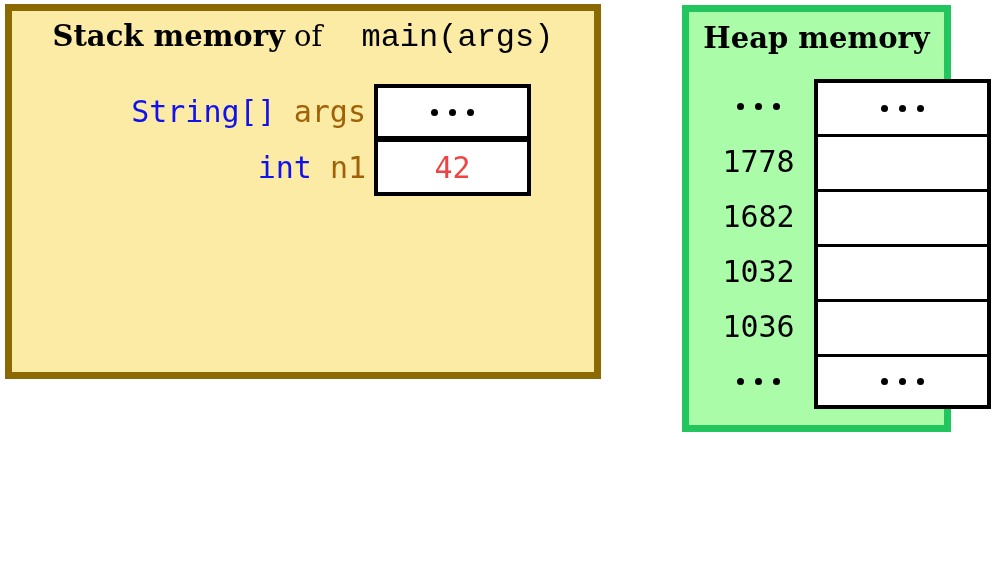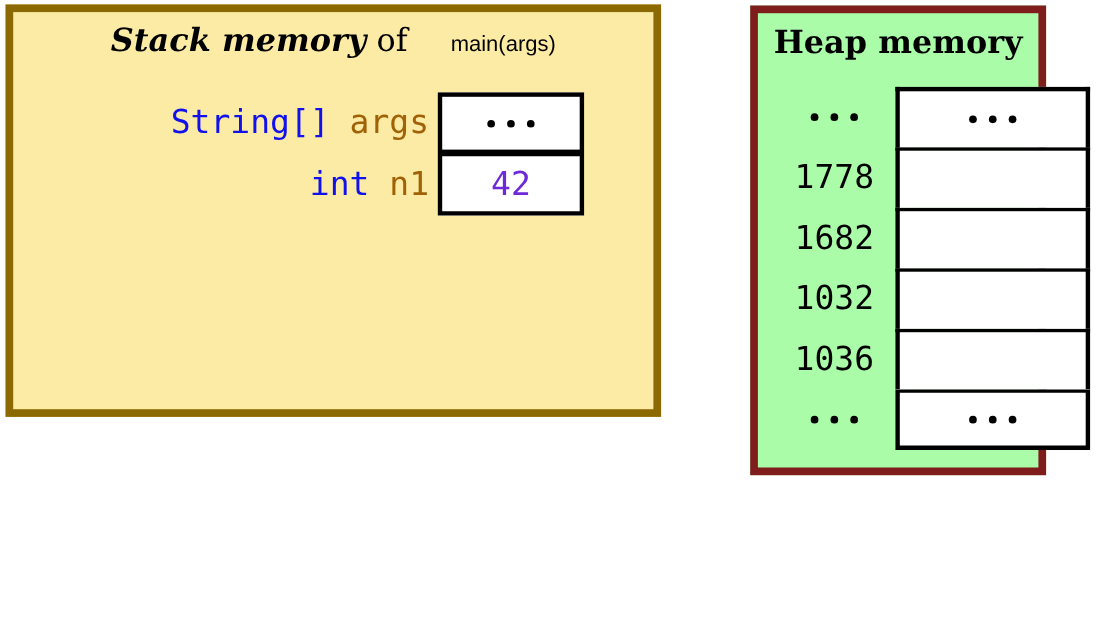--- a/index.html
+++ b/index.html
@@ -40,7 +40,6 @@
   #stack-title .t-bold {
     font-family: "DejaVu Serif", serif;
     font-weight: bold;
-    font-style: italic;
   }
   #stack-title .t-plain {
     font-family: "DejaVu Serif", serif;

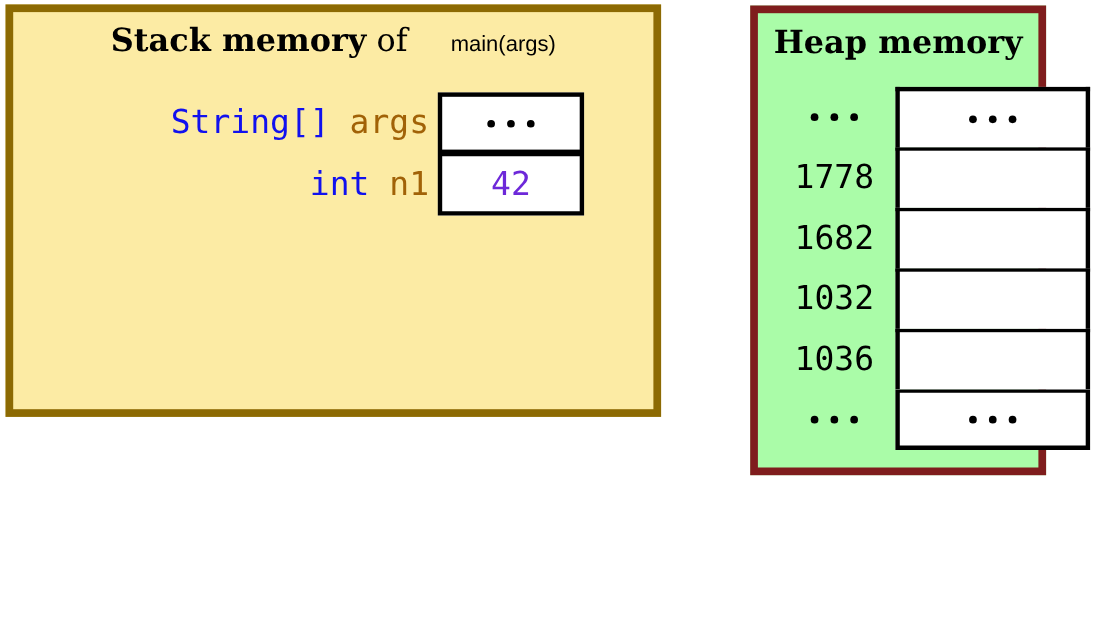--- a/index.html
+++ b/index.html
@@ -47,9 +47,9 @@
     margin-top: 44px;
   }
   #stack-title .t-mono {
-    font-family: Liberation Sans, sans-serif;
+    font-family: Liberation Mono, monospace;
     font-weight: normal;
-    font-size: 20px;
+    font-size: 32px;
     margin-left: 30px;
   }
 

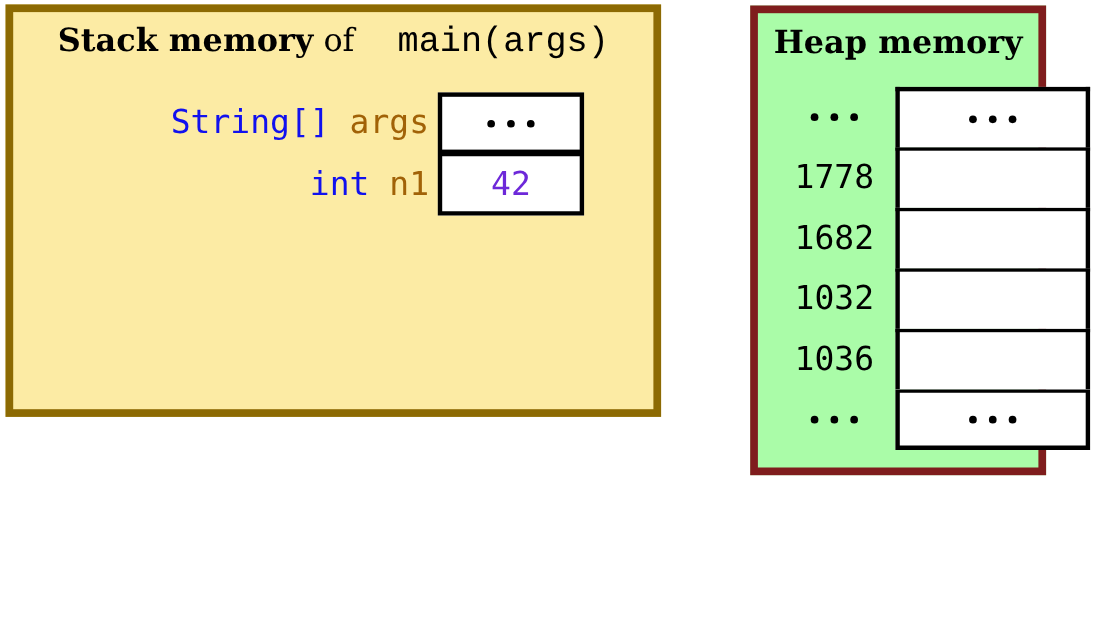--- a/index.html
+++ b/index.html
@@ -122,7 +122,7 @@
     height: 427px;
     box-sizing: border-box;
     background: #aafca8;
-    border: 7px solid #7f1d1d;
+    border: 7px solid #22c55e;
   }
   #heap-title {
     position: absolute;

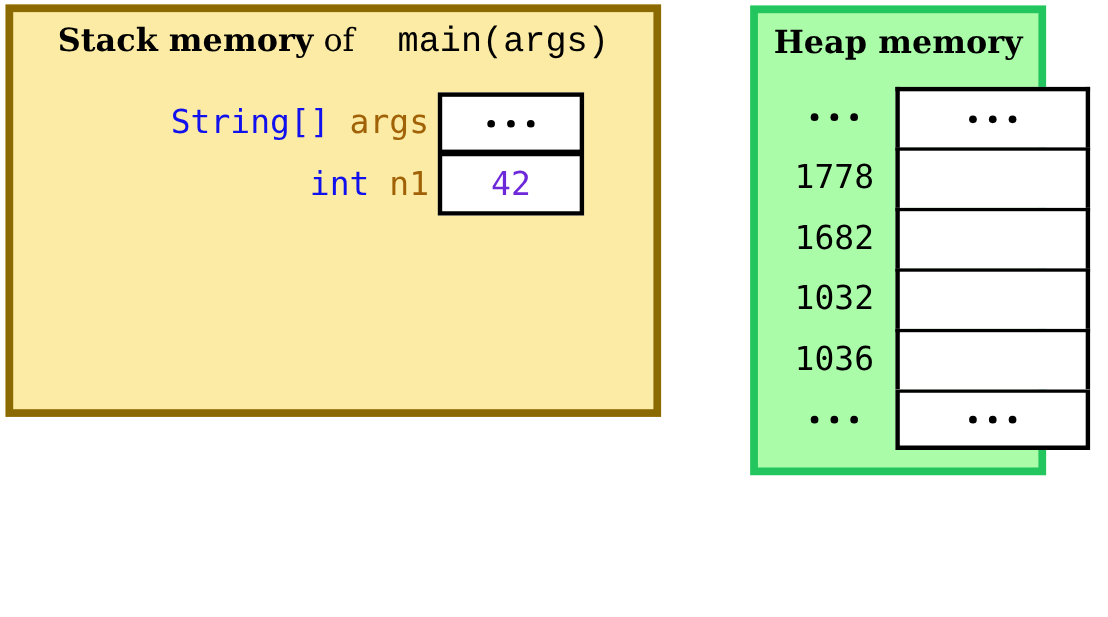--- a/index.html
+++ b/index.html
@@ -83,7 +83,7 @@
     color: #a16207;
   }
   .var-cell {
-    width: 133px;
+    width: 157px;
     height: 56px;
     box-sizing: border-box;
     background: #ffffff;
@@ -93,7 +93,7 @@
     justify-content: center;
     font-family: "DejaVu Sans Mono", monospace;
     font-size: 30px;
-    color: #6d28d9;
+    color: #ef4444;
   }
   .var-row.second .var-cell {
     border-top: 2px solid #000000;

